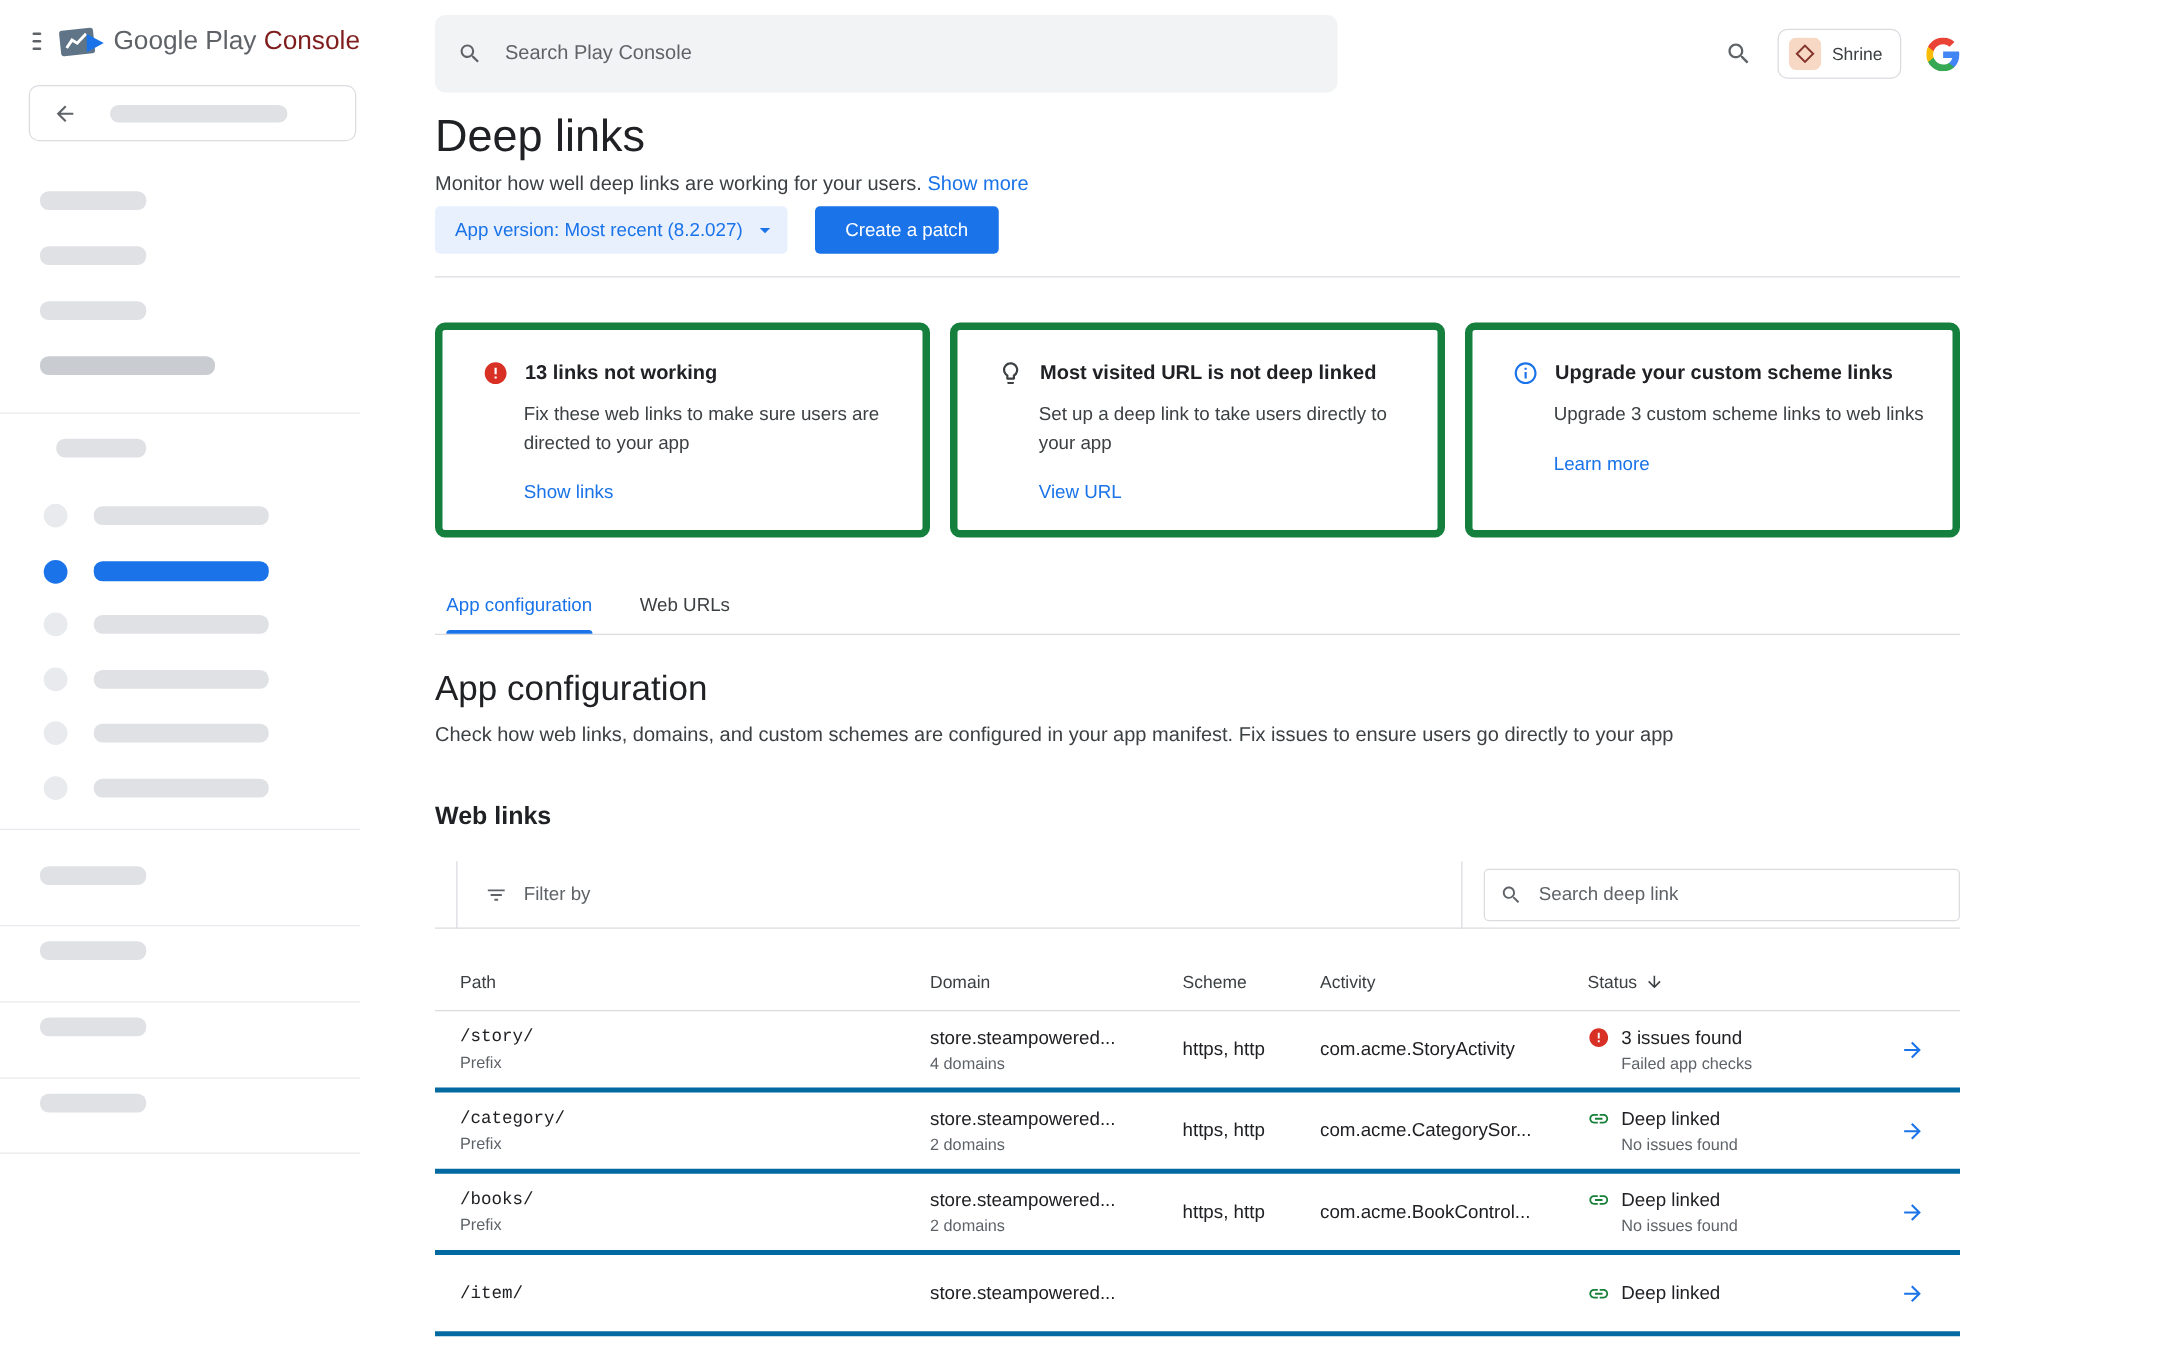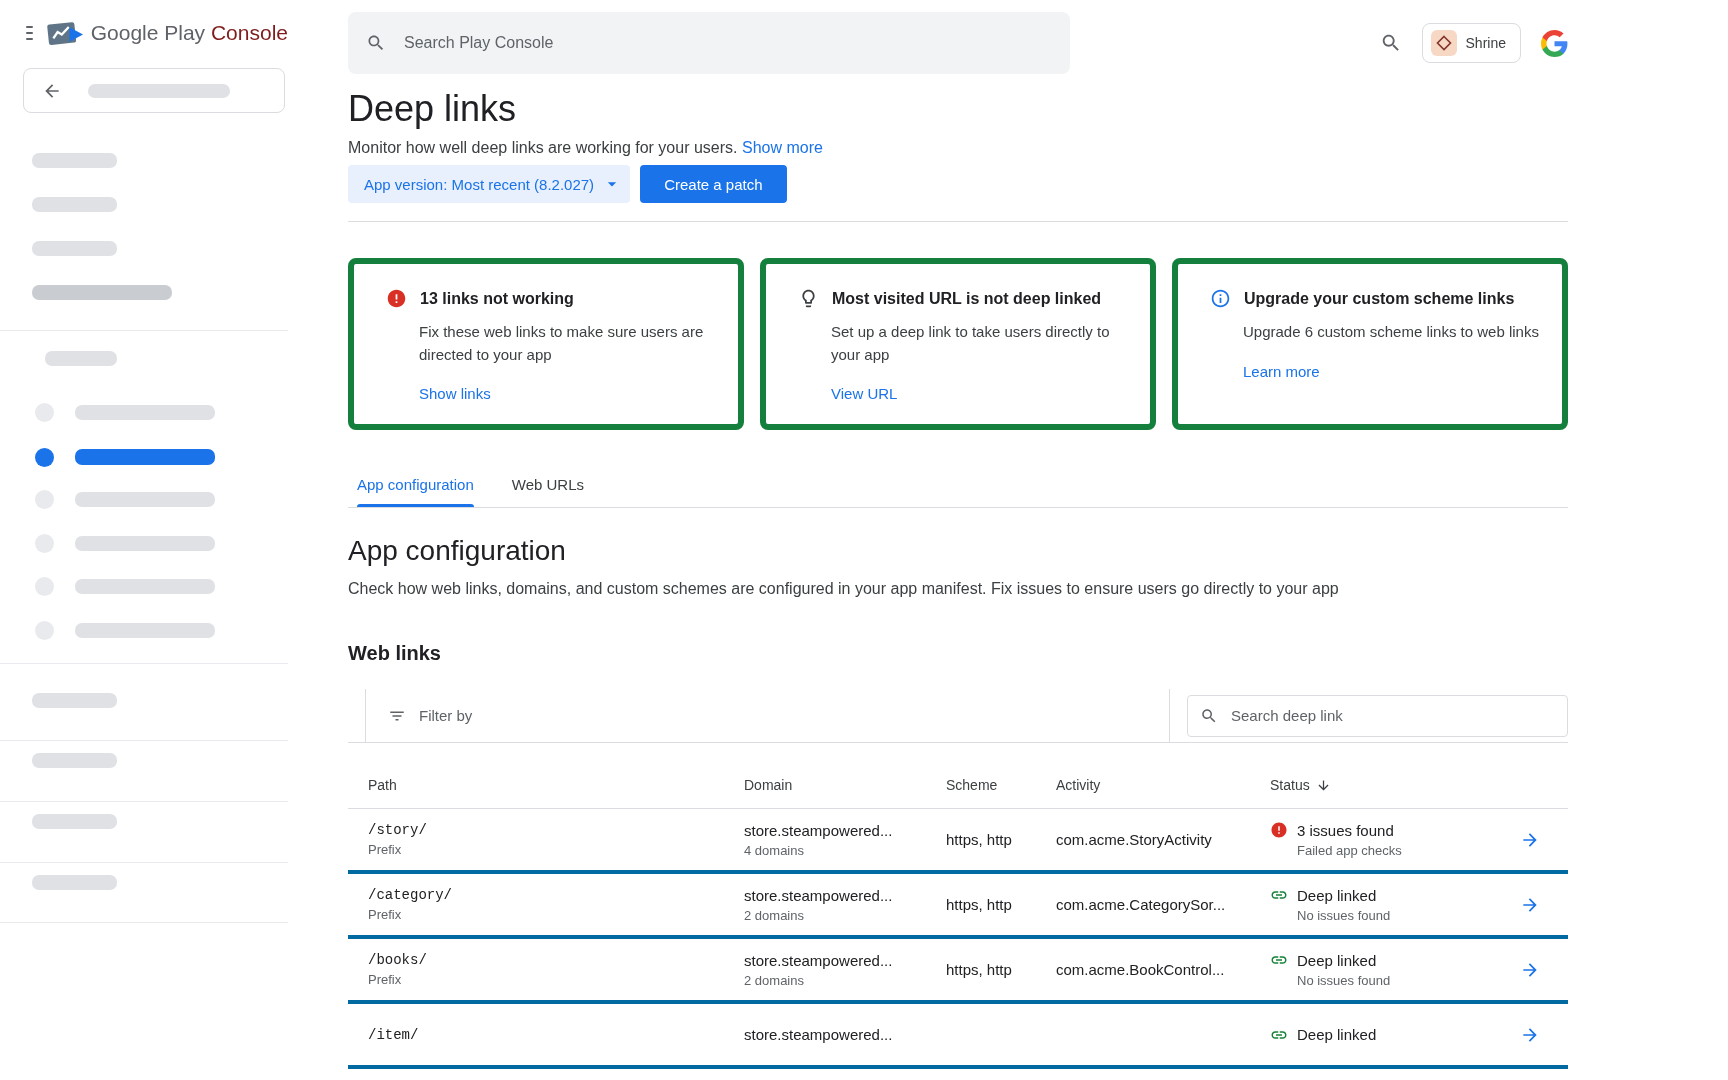--- a/index.html
+++ b/index.html
@@ -50,7 +50,7 @@
   .page-title { font-size:36px; font-weight:500; line-height:1.15; color:#202124; }
   .page-sub { margin-top:10px; font-size:16px; color:#3c4043; }
   .link { color:#1a73e8; font-weight:500; cursor:pointer; }
-  .page-actions { display:flex; gap:10px; margin-top:8px; }
+  .page-actions { display:flex; gap:22px; margin-top:8px; }
   .chip-btn { height:38px; background:#e8f0fe; color:#1a73e8; font-size:15px; font-weight:500;
     border:none; border-radius:4px; padding:0 8px 0 16px; display:flex; align-items:center; gap:8px;
     cursor:pointer; font-family:inherit; }

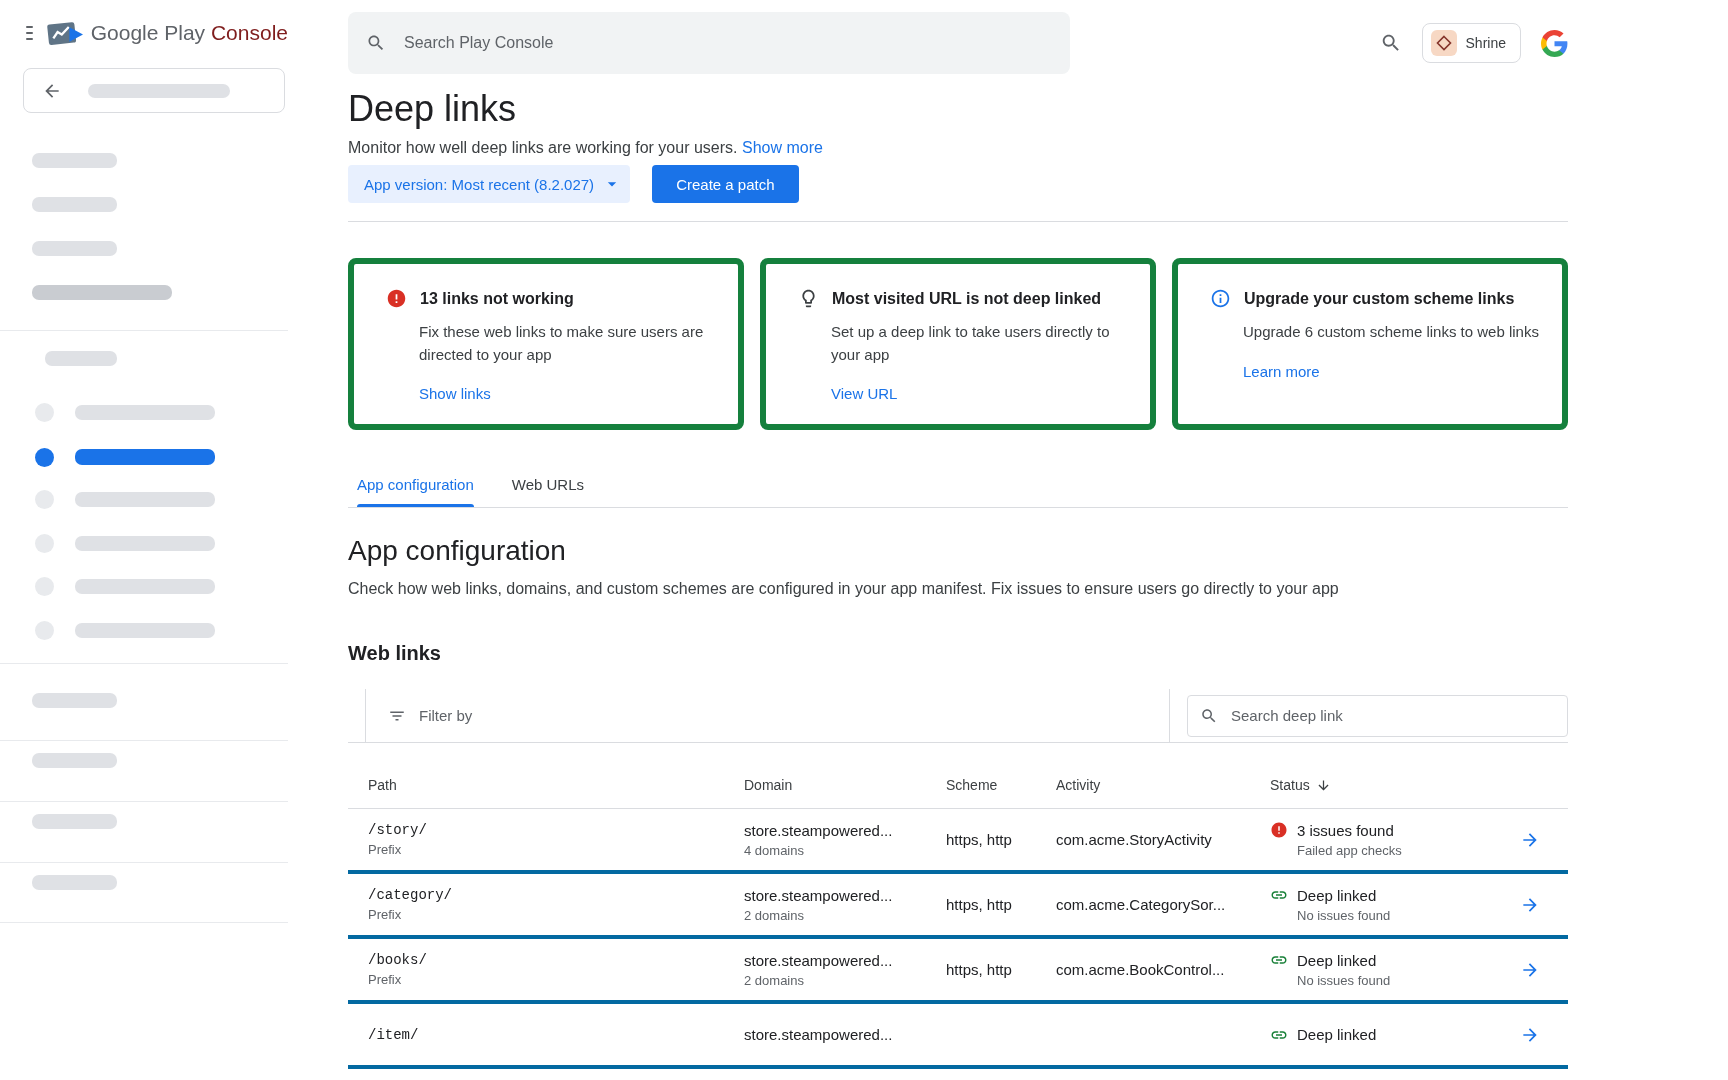--- a/index.html
+++ b/index.html
@@ -270,7 +270,7 @@
           </span>
           <span class="card-title">Upgrade your custom scheme links</span>
         </div>
-        <div class="card-body">Upgrade 6 custom scheme links to web links</div>
+        <div class="card-body">Upgrade 3 custom scheme links to web links</div>
         <div class="card-action">Learn more</div>
       </div>
     </div>

